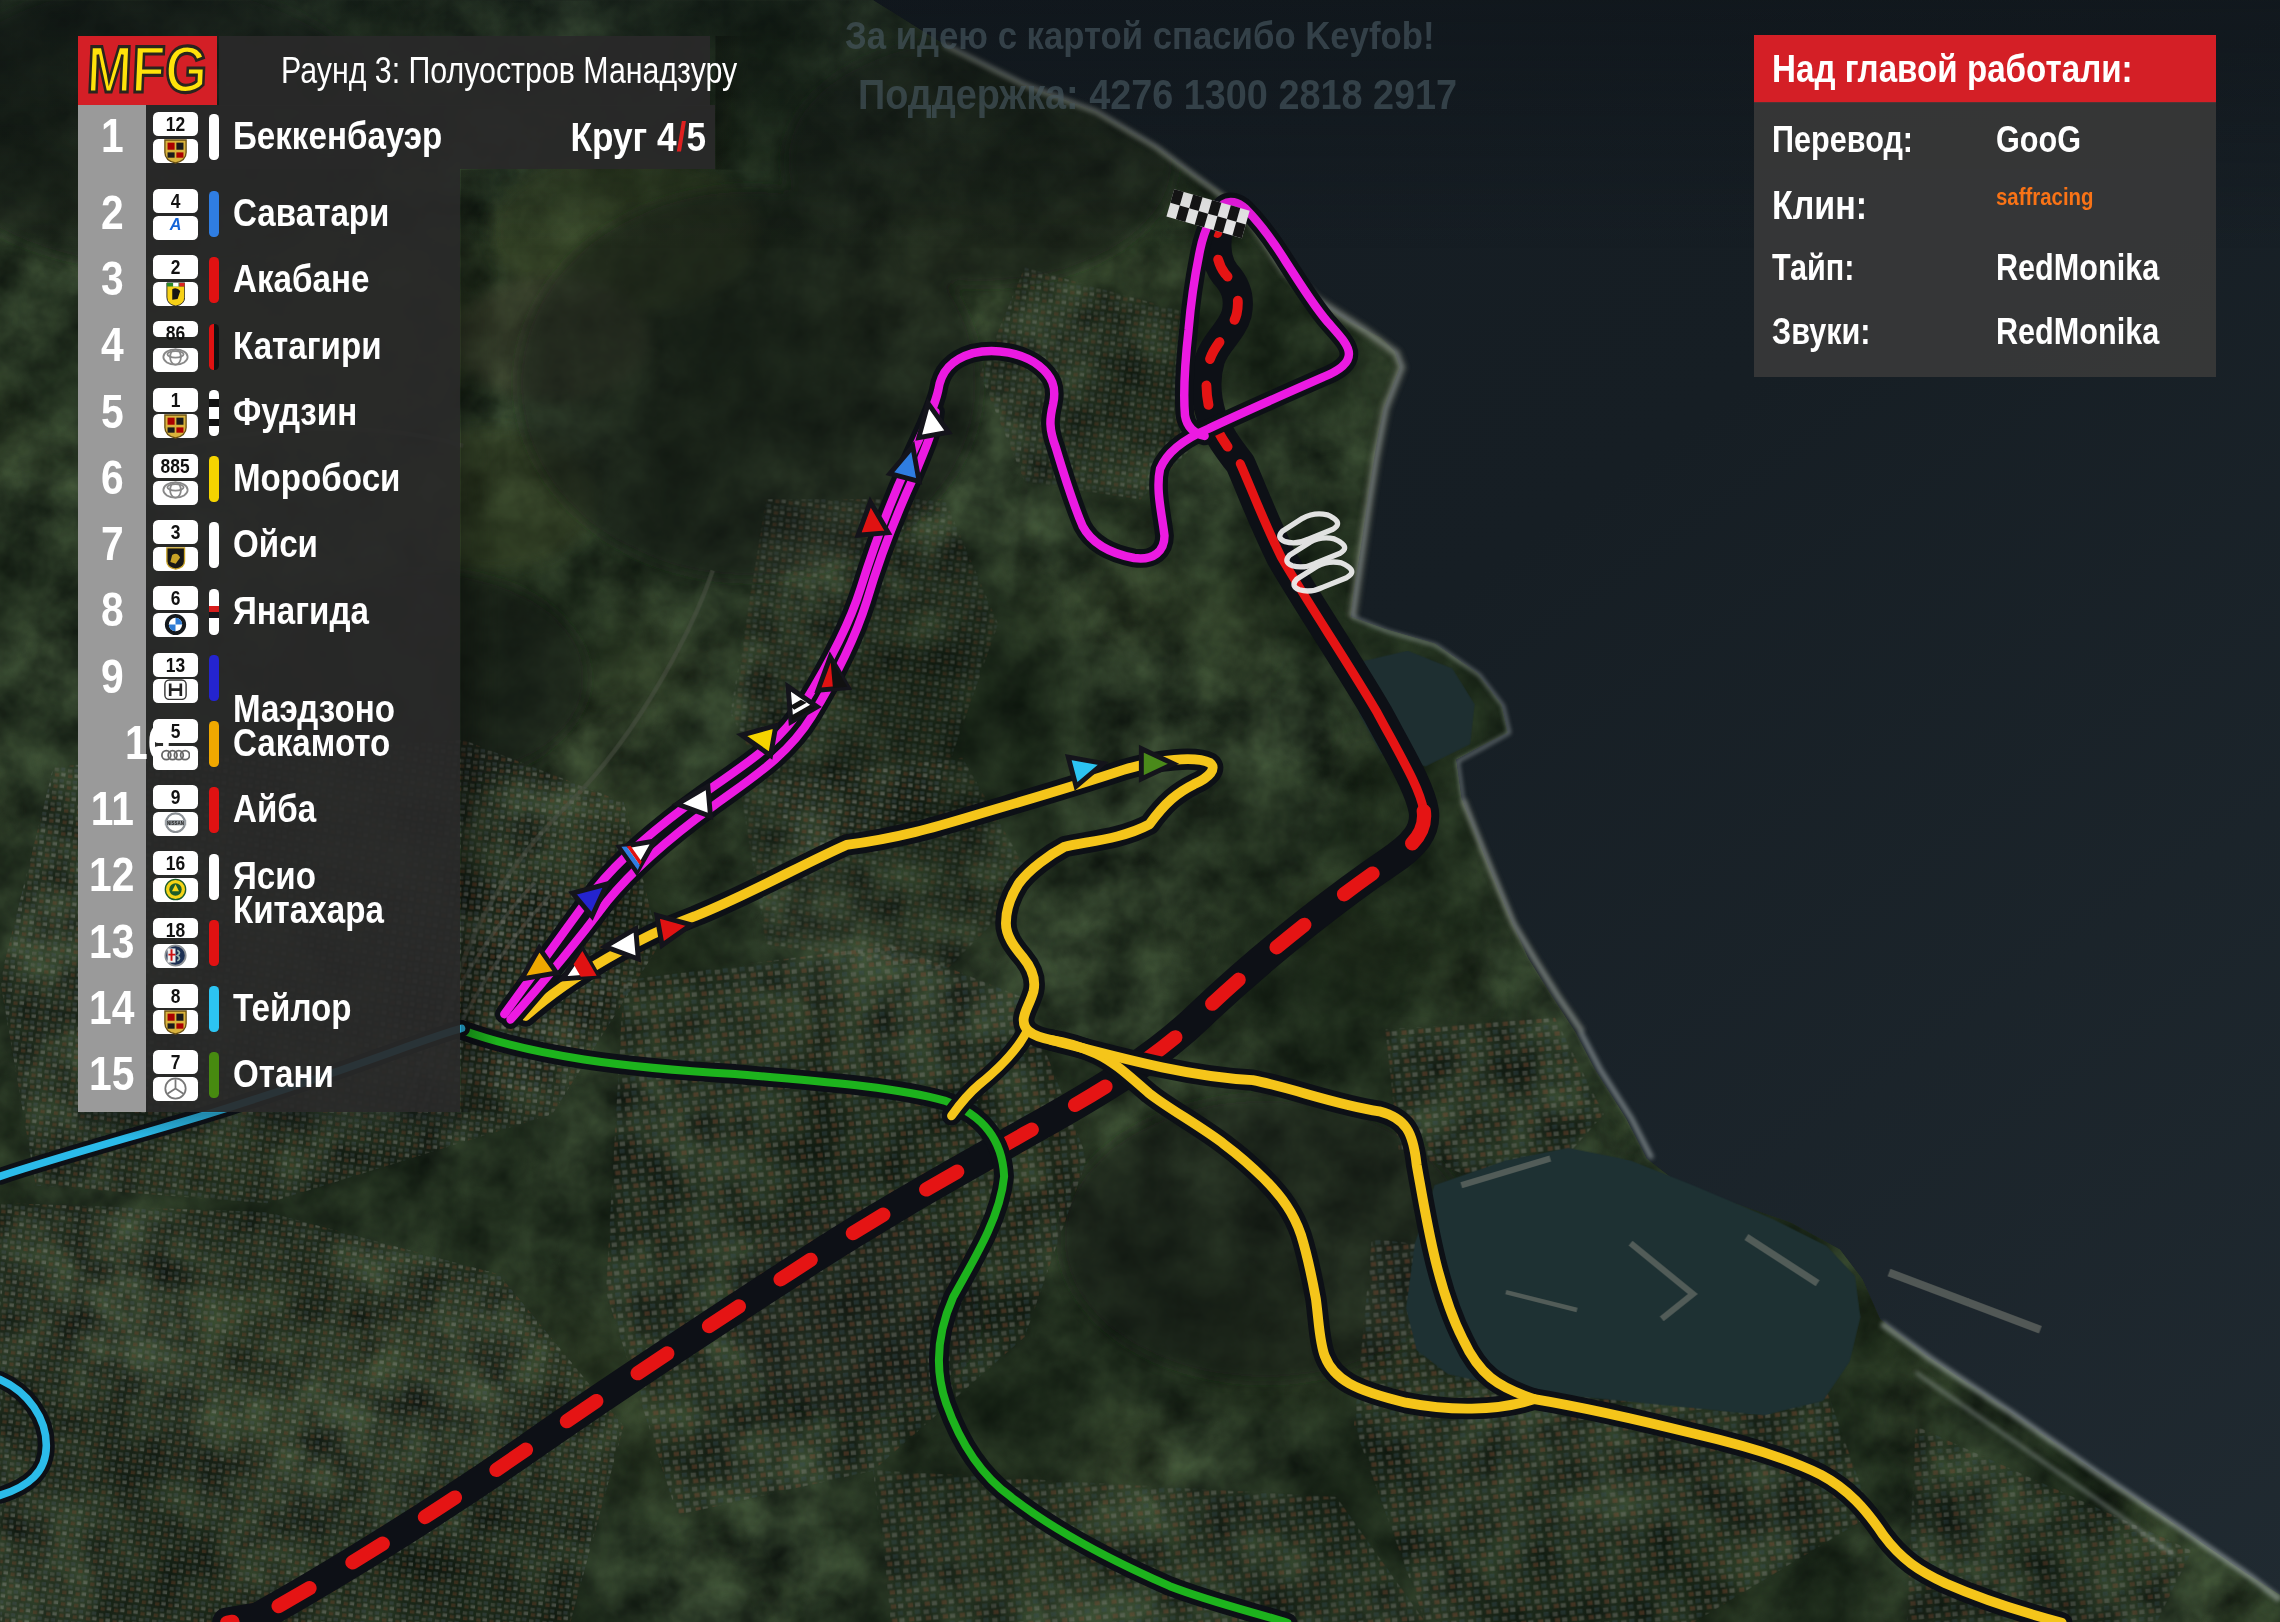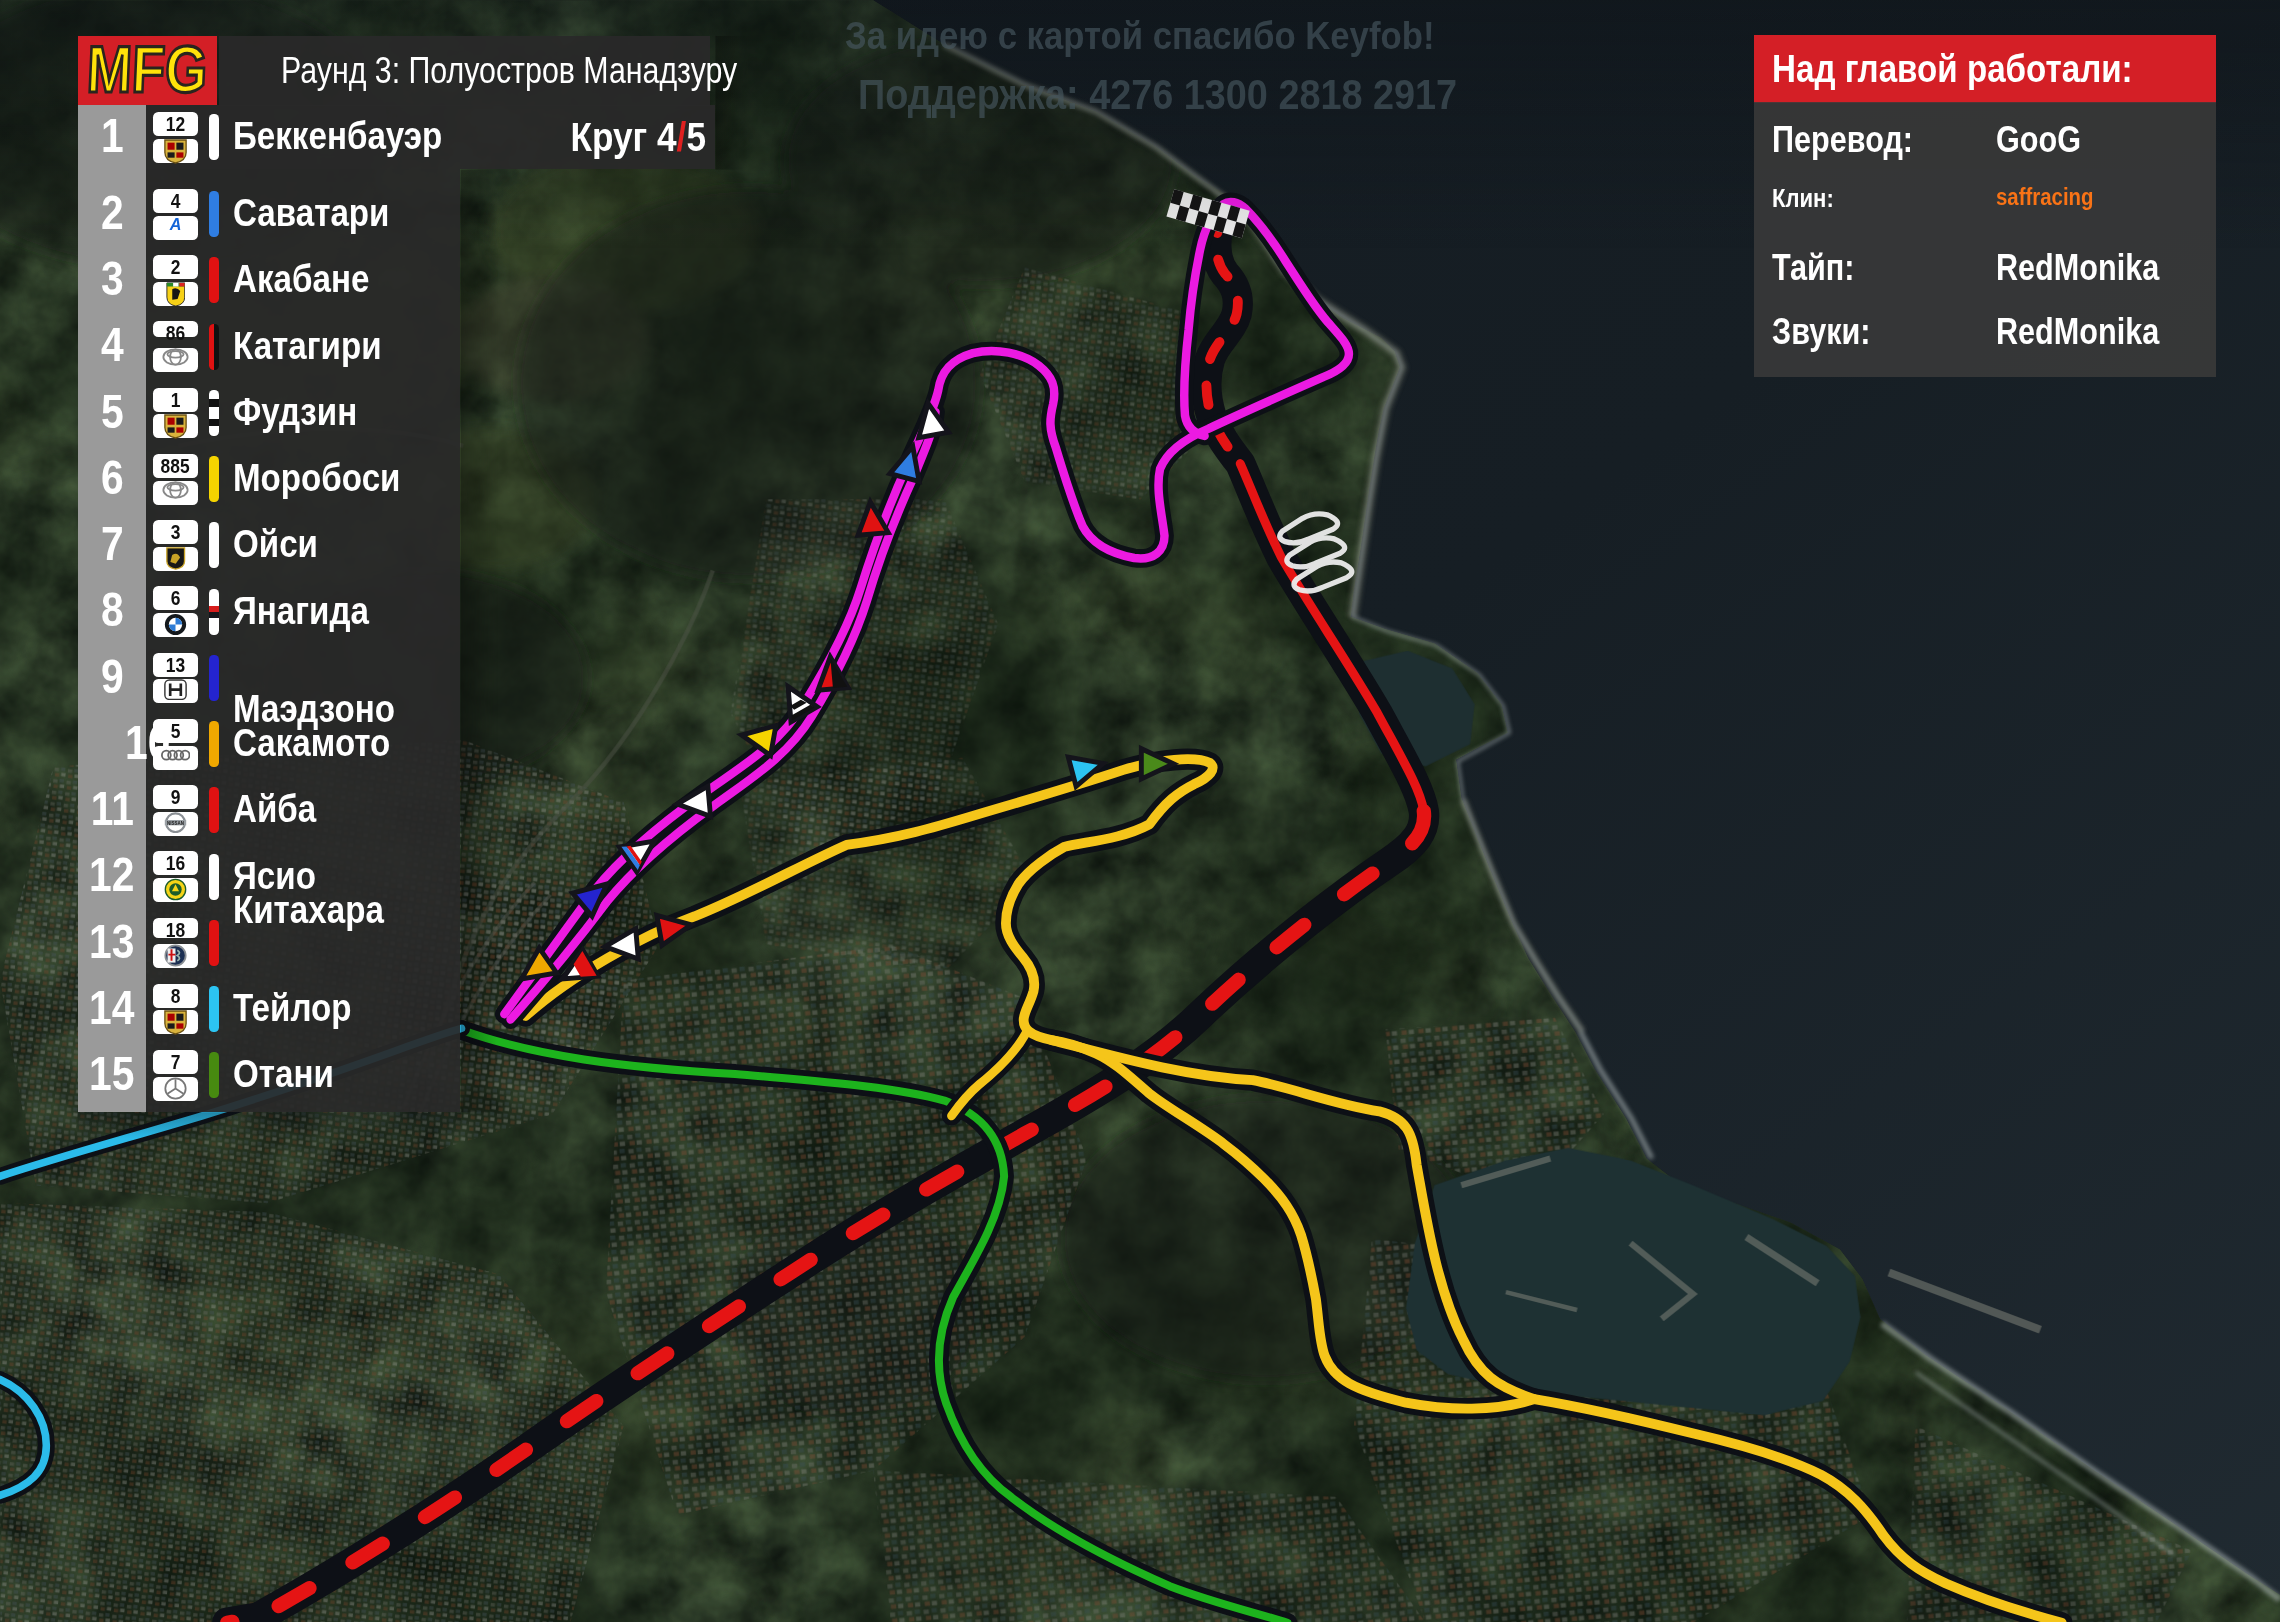--- a/index.html
+++ b/index.html
@@ -577,7 +577,7 @@
 <div class="ui" style="left:1754px;top:102px;width:462px;height:275px;background:rgba(58,58,58,0.88);"></div>
 <div class="ui" style="left:1772px;top:119px;color:#fff;font-weight:bold;font-size:36px;text-align:right;"><span class="cnd">Перевод:</span></div>
 <div class="ui" style="left:1996px;top:119px;color:#fff;font-weight:bold;font-size:36px;"><span class="cnd">GooG</span></div>
-<div class="ui" style="left:1772px;top:183px;color:#fff;font-weight:bold;font-size:26px;"><span class="cnd">Клин:</span></div>
+<div class="ui" style="left:1772px;top:183px;color:#fff;font-weight:bold;font-size:40px;"><span class="cnd">Клин:</span></div>
 <div class="ui" style="left:1996px;top:183px;color:#f97316;font-weight:bold;font-size:24px;"><span class="cnd">saffracing</span></div>
 <div class="ui" style="left:1772px;top:247px;color:#fff;font-weight:bold;font-size:36px;"><span class="cnd">Тайп:</span></div>
 <div class="ui" style="left:1996px;top:247px;color:#fff;font-weight:bold;font-size:36px;"><span class="cnd">RedMonika</span></div>

